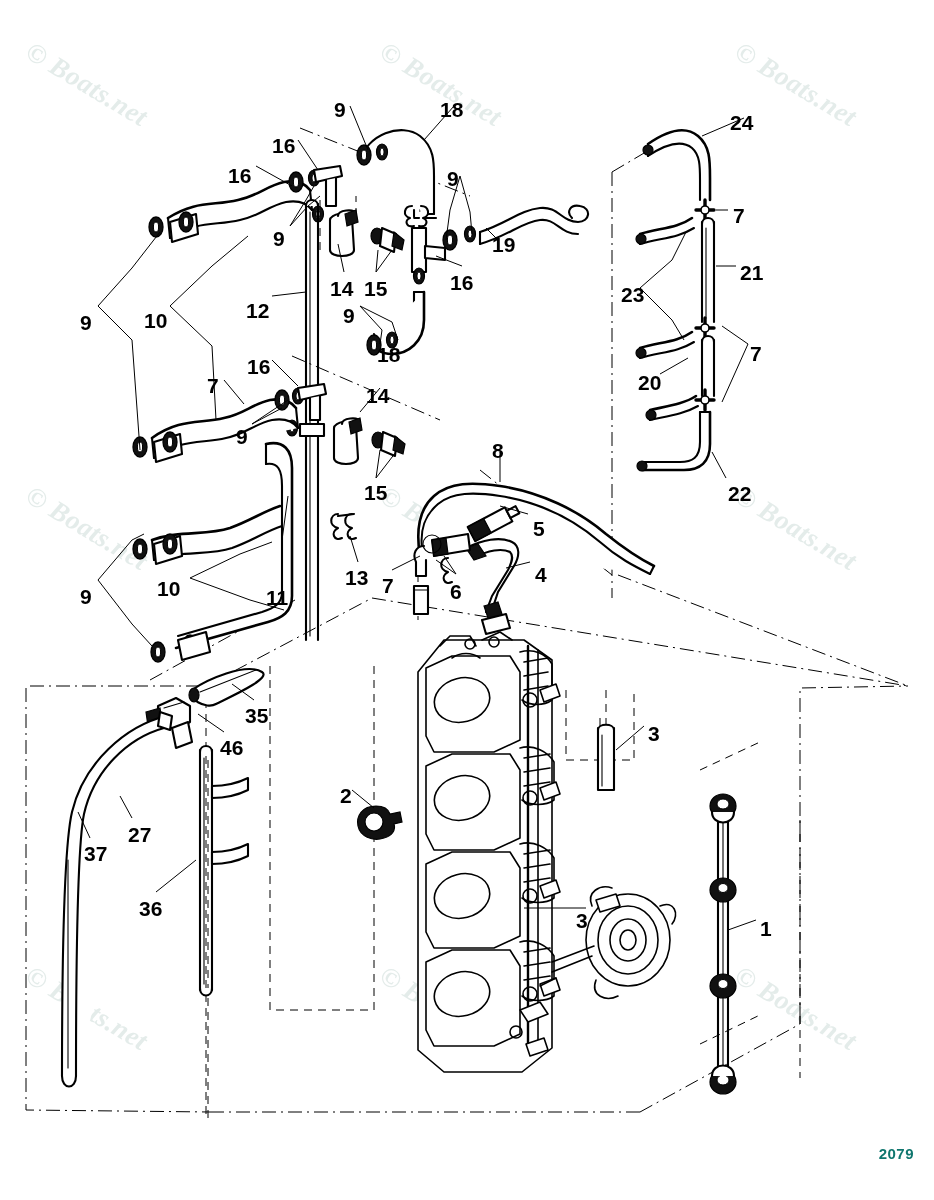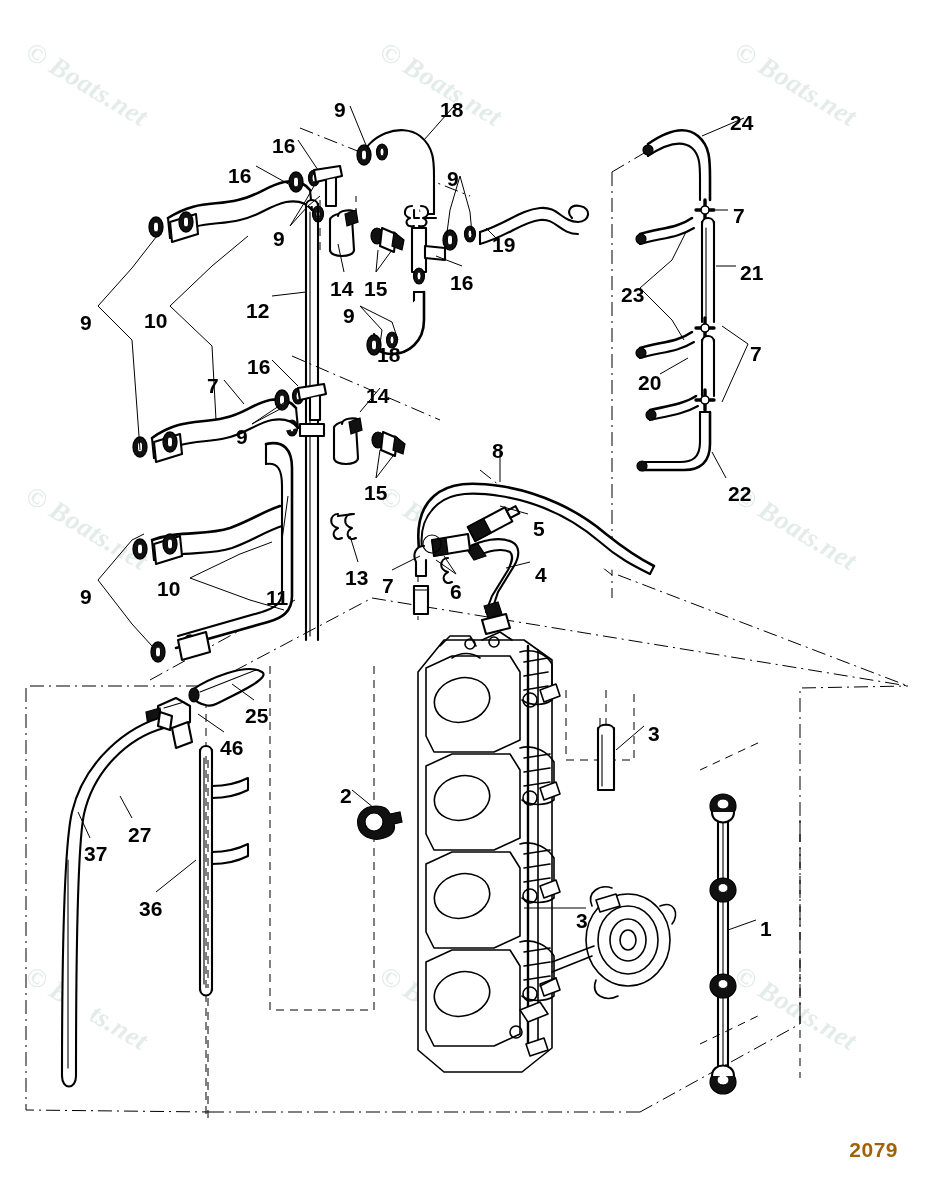--- a/index.html
+++ b/index.html
@@ -579,7 +579,7 @@
       <div class="num" style="left: 750px; top: 343px;">7</div>
       <div class="num" style="left: 638px; top: 372px;">20</div>
       <div class="num" style="left: 728px; top: 483px;">22</div>
-      <div class="num" style="left: 245px; top: 705px;">25</div>
+      <div class="num" style="left: 245px; top: 705px;">35</div>
       <div class="num" style="left: 220px; top: 737px;">46</div>
       <div class="num" style="left: 128px; top: 824px;">27</div>
       <div class="num" style="left: 84px; top: 843px;">37</div>

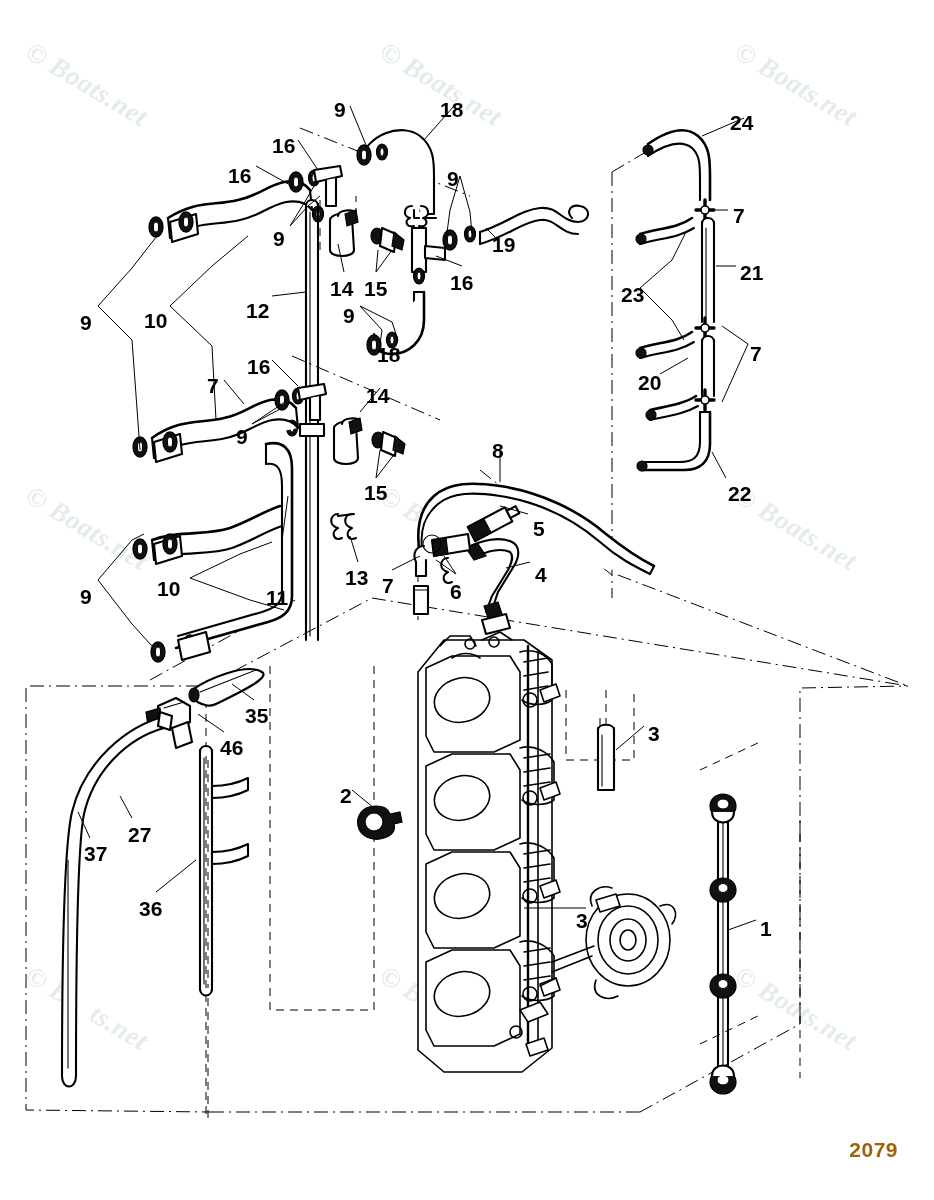--- a/index.html
+++ b/index.html
@@ -45,9 +45,9 @@
   }
   .diagno{
     position:absolute;
-    right:36px;bottom:38px;
+    right:20px;bottom:38px;
     font-family:"Liberation Sans", sans-serif;
-    font-size:21px;font-weight:700;color:#a16207;
+    font-size:15px;font-weight:700;color:#0f766e;
     letter-spacing:.5px;
     z-index:20;
   }

